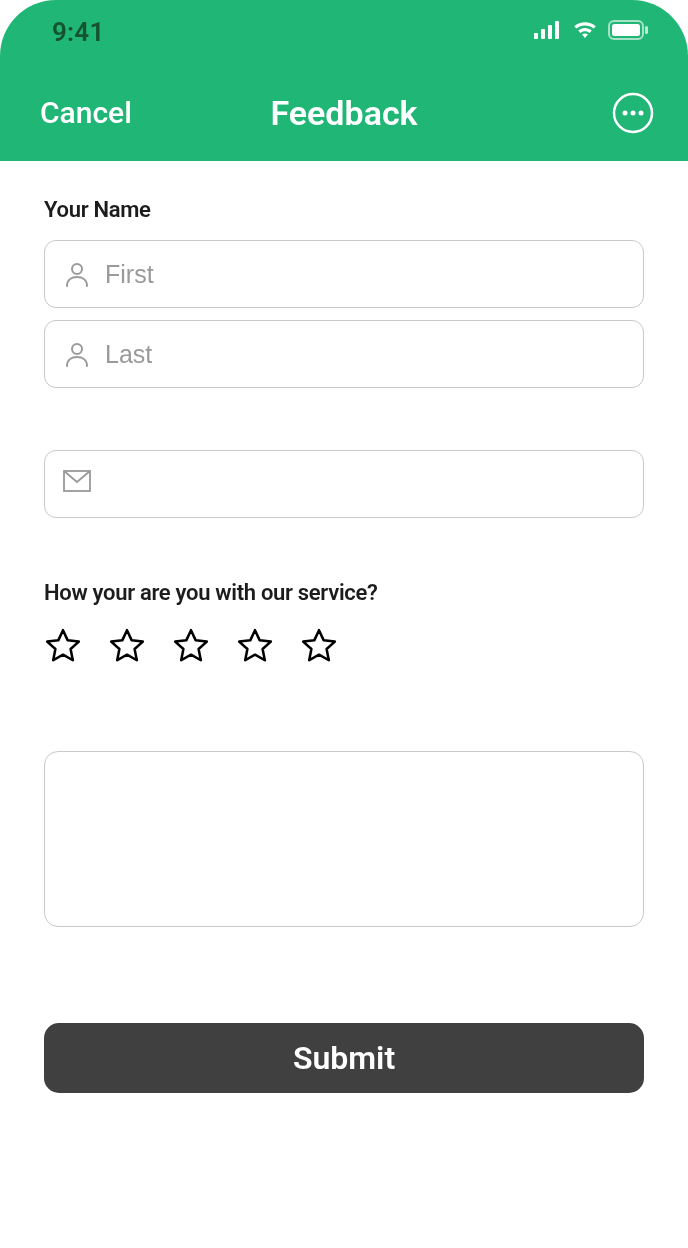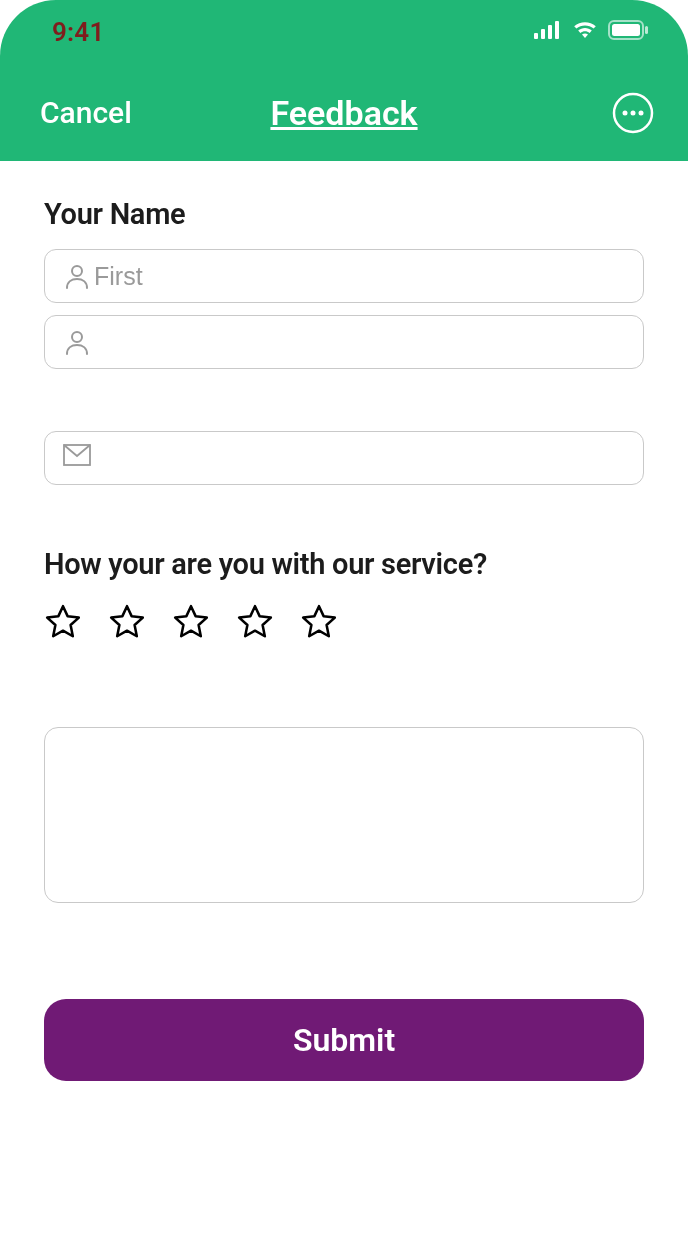--- a/index.html
+++ b/index.html
@@ -29,7 +29,7 @@
       align-items: center;
       justify-content: space-between;
       padding: 0 38px 0 52px;
-      color: #7f1d1d;
+      color: #14532d;
     }
     .status-time {
       font-size: 26px;

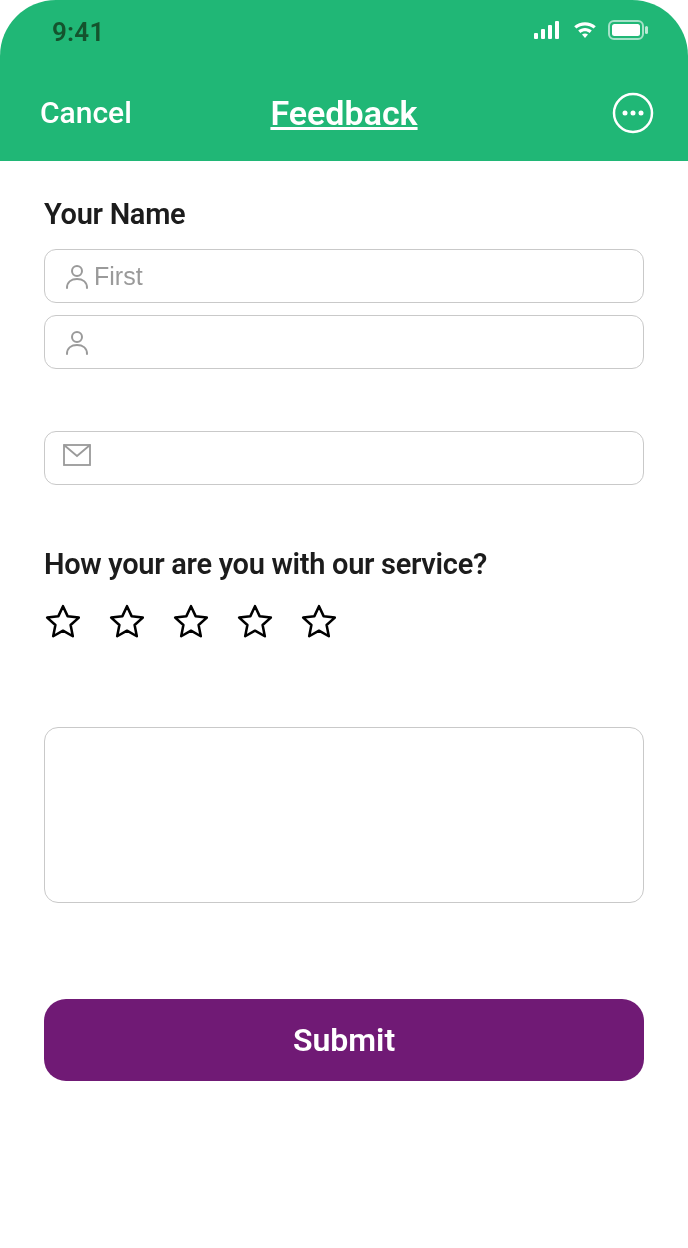--- a/index.html
+++ b/index.html
@@ -62,7 +62,6 @@
       position: absolute;
       left: 50%;
       transform: translateX(-50%);
-      text-decoration: underline;
     }
     .nav-more {
       width: 42px;

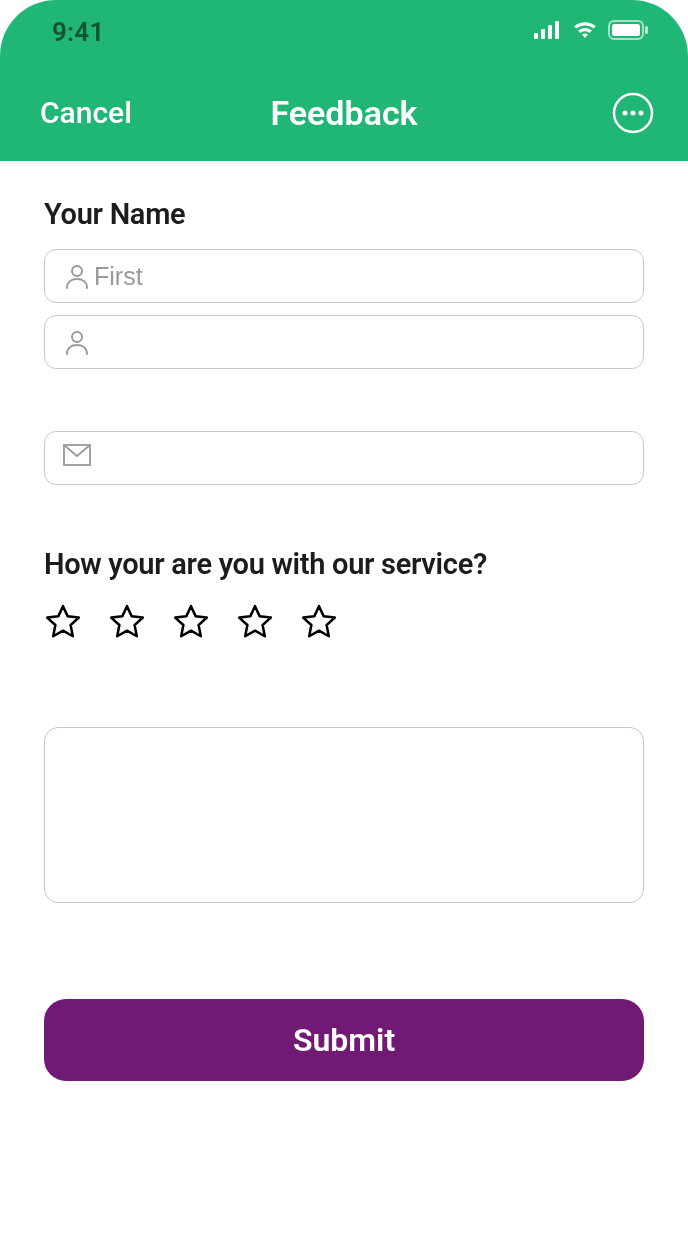--- a/index.html
+++ b/index.html
@@ -71,7 +71,7 @@
       padding: 36px 44px 0 44px;
     }
     .section-label {
-      font-size: 29px;
+      font-size: 22px;
       font-weight: 600;
       color: #1c1c1c;
       margin-bottom: 18px;

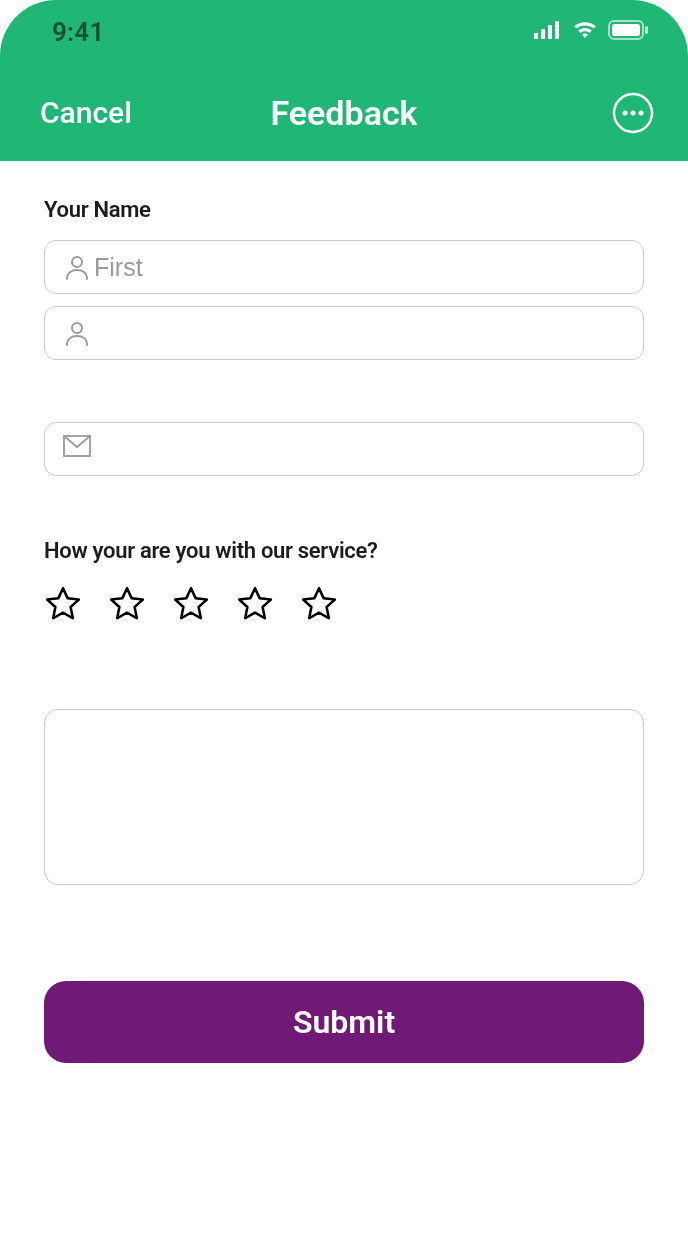--- a/index.html
+++ b/index.html
@@ -82,10 +82,10 @@
       align-items: center;
       border: 1px solid #c9c9c9;
       border-radius: 12px;
-      height: 54px;
+      height: 68px;
       padding: 0 18px;
       margin-bottom: 12px;
-      gap: 3px;
+      gap: 14px;
     }
     .input-wrapper input {
       flex: 1;

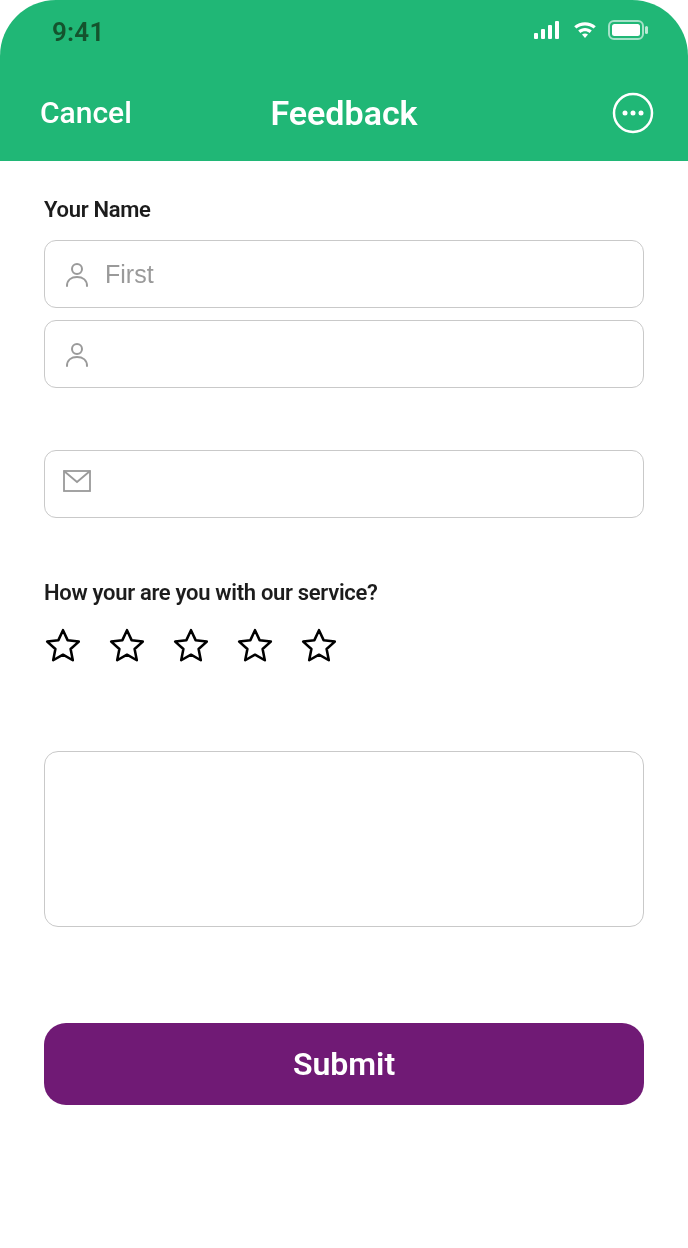--- a/index.html
+++ b/index.html
@@ -212,6 +212,7 @@
           <path d="M4 26 C4 20 8.5 17 14 17 C19.5 17 24 20 24 26" stroke="#9a9a9a" stroke-width="2" fill="none" stroke-linecap="round"></path>
         </svg>
       </span>
+      <input type="text" placeholder="Last" style="">
     </div>
 
     <div class="section-gap"></div>

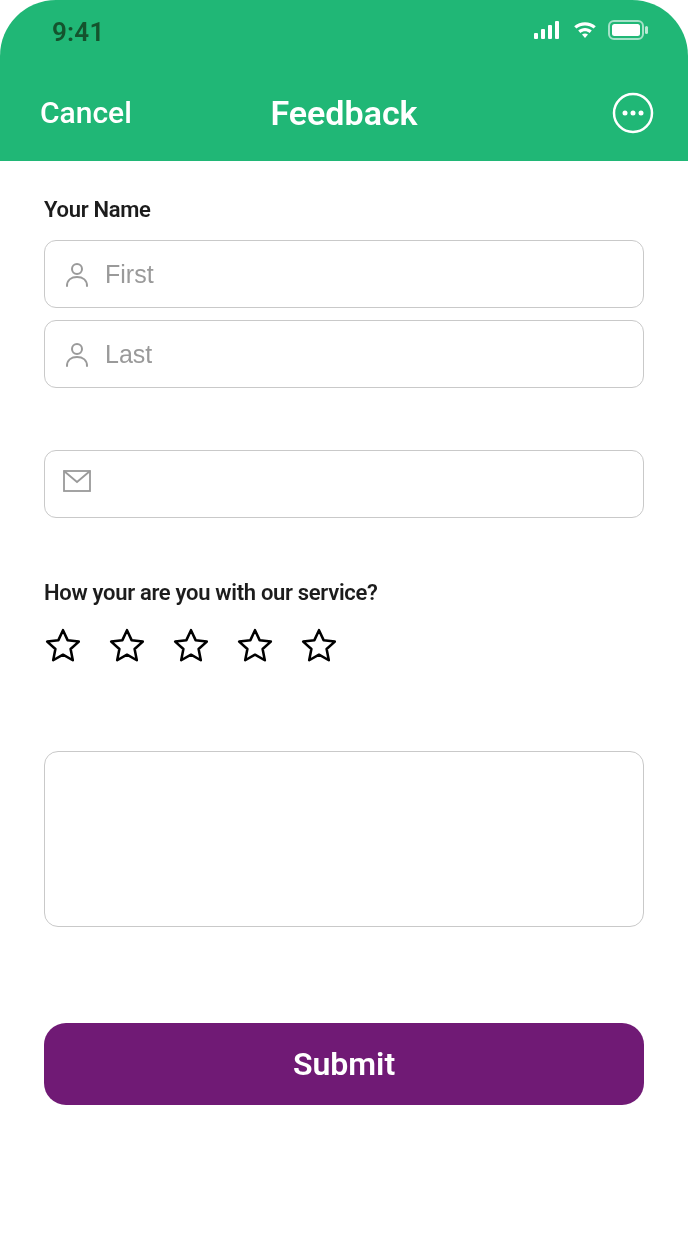--- a/index.html
+++ b/index.html
@@ -135,9 +135,9 @@
     }
     .submit-button {
       margin: 96px 0 0 0;
-      background: #701a75;
-      height: 82px;
-      border-radius: 22px;
+      background: #404040;
+      height: 70px;
+      border-radius: 15px;
       display: flex;
       align-items: center;
       justify-content: center;

